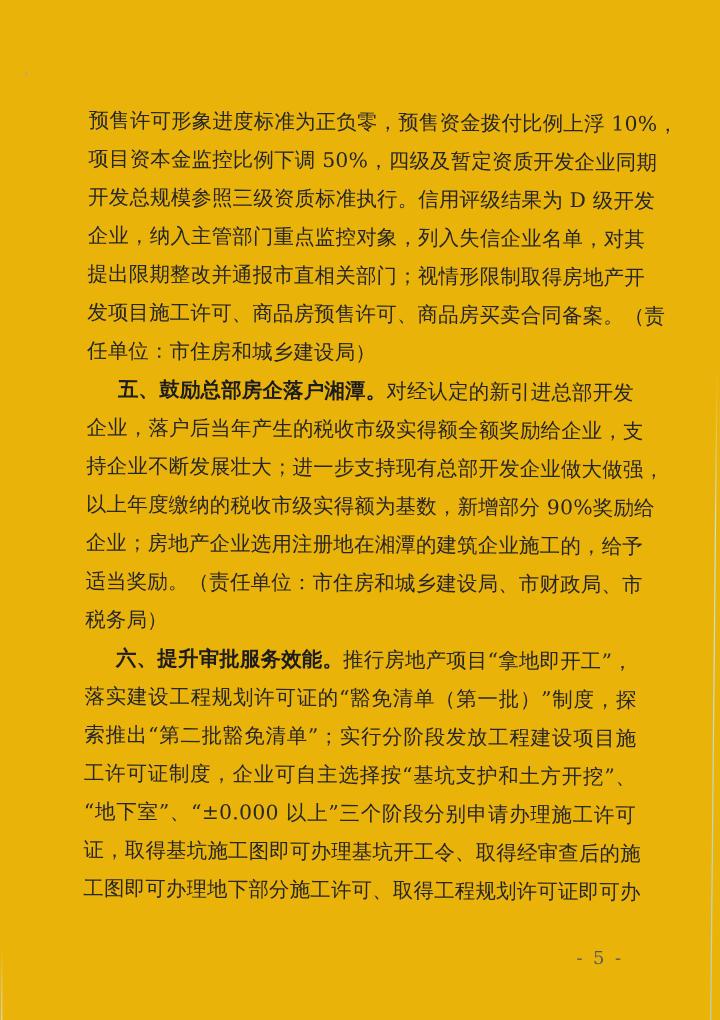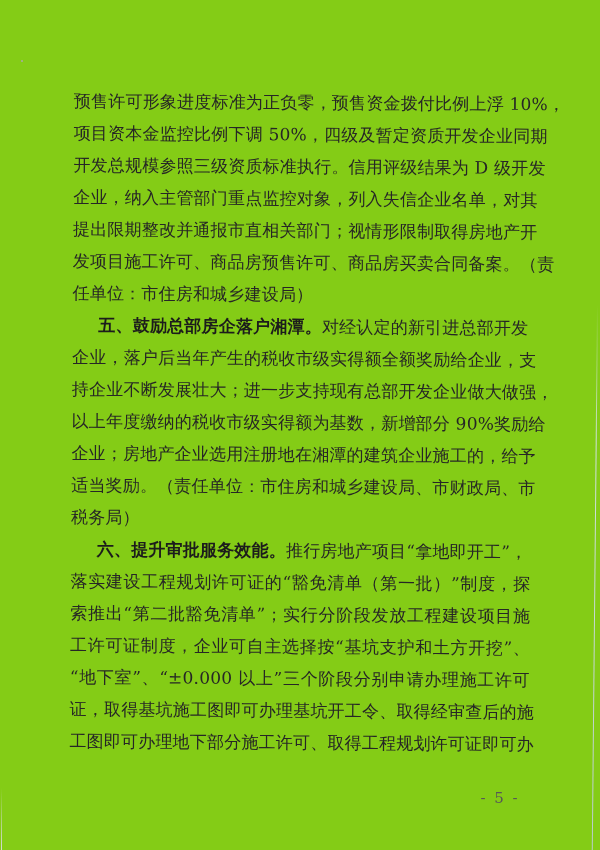--- a/index.html
+++ b/index.html
@@ -8,7 +8,7 @@
     position: relative;
     width: 600px;
     height: 850px;
-    background: #84cc16;
+    background: #eab308;
     overflow: hidden;
     font-family: "DejaVu Serif", "Liberation Serif", serif;
   }

